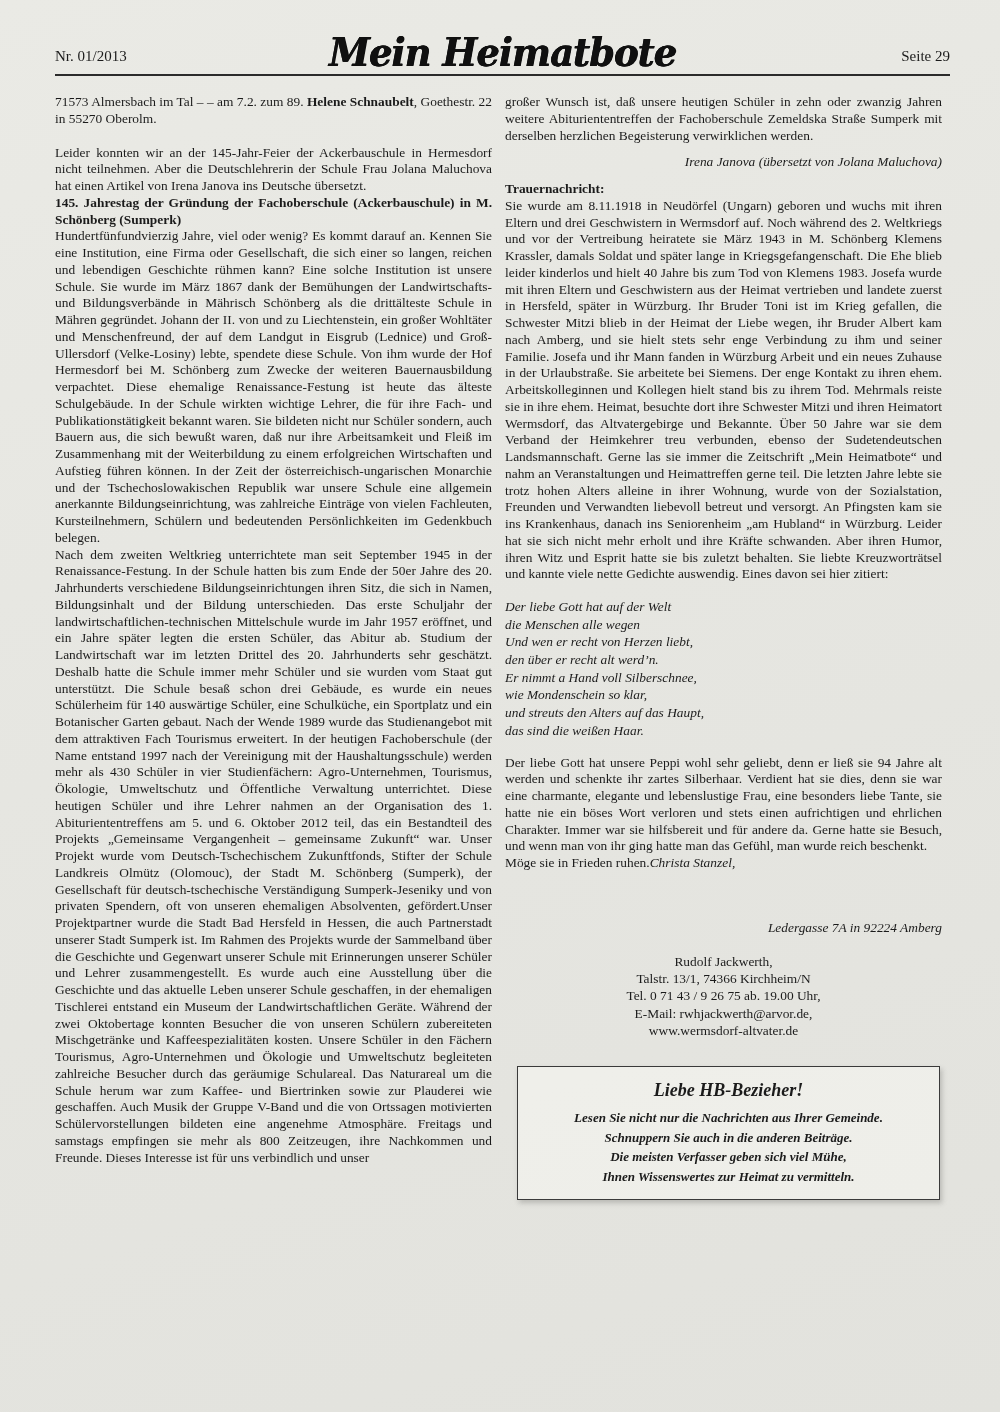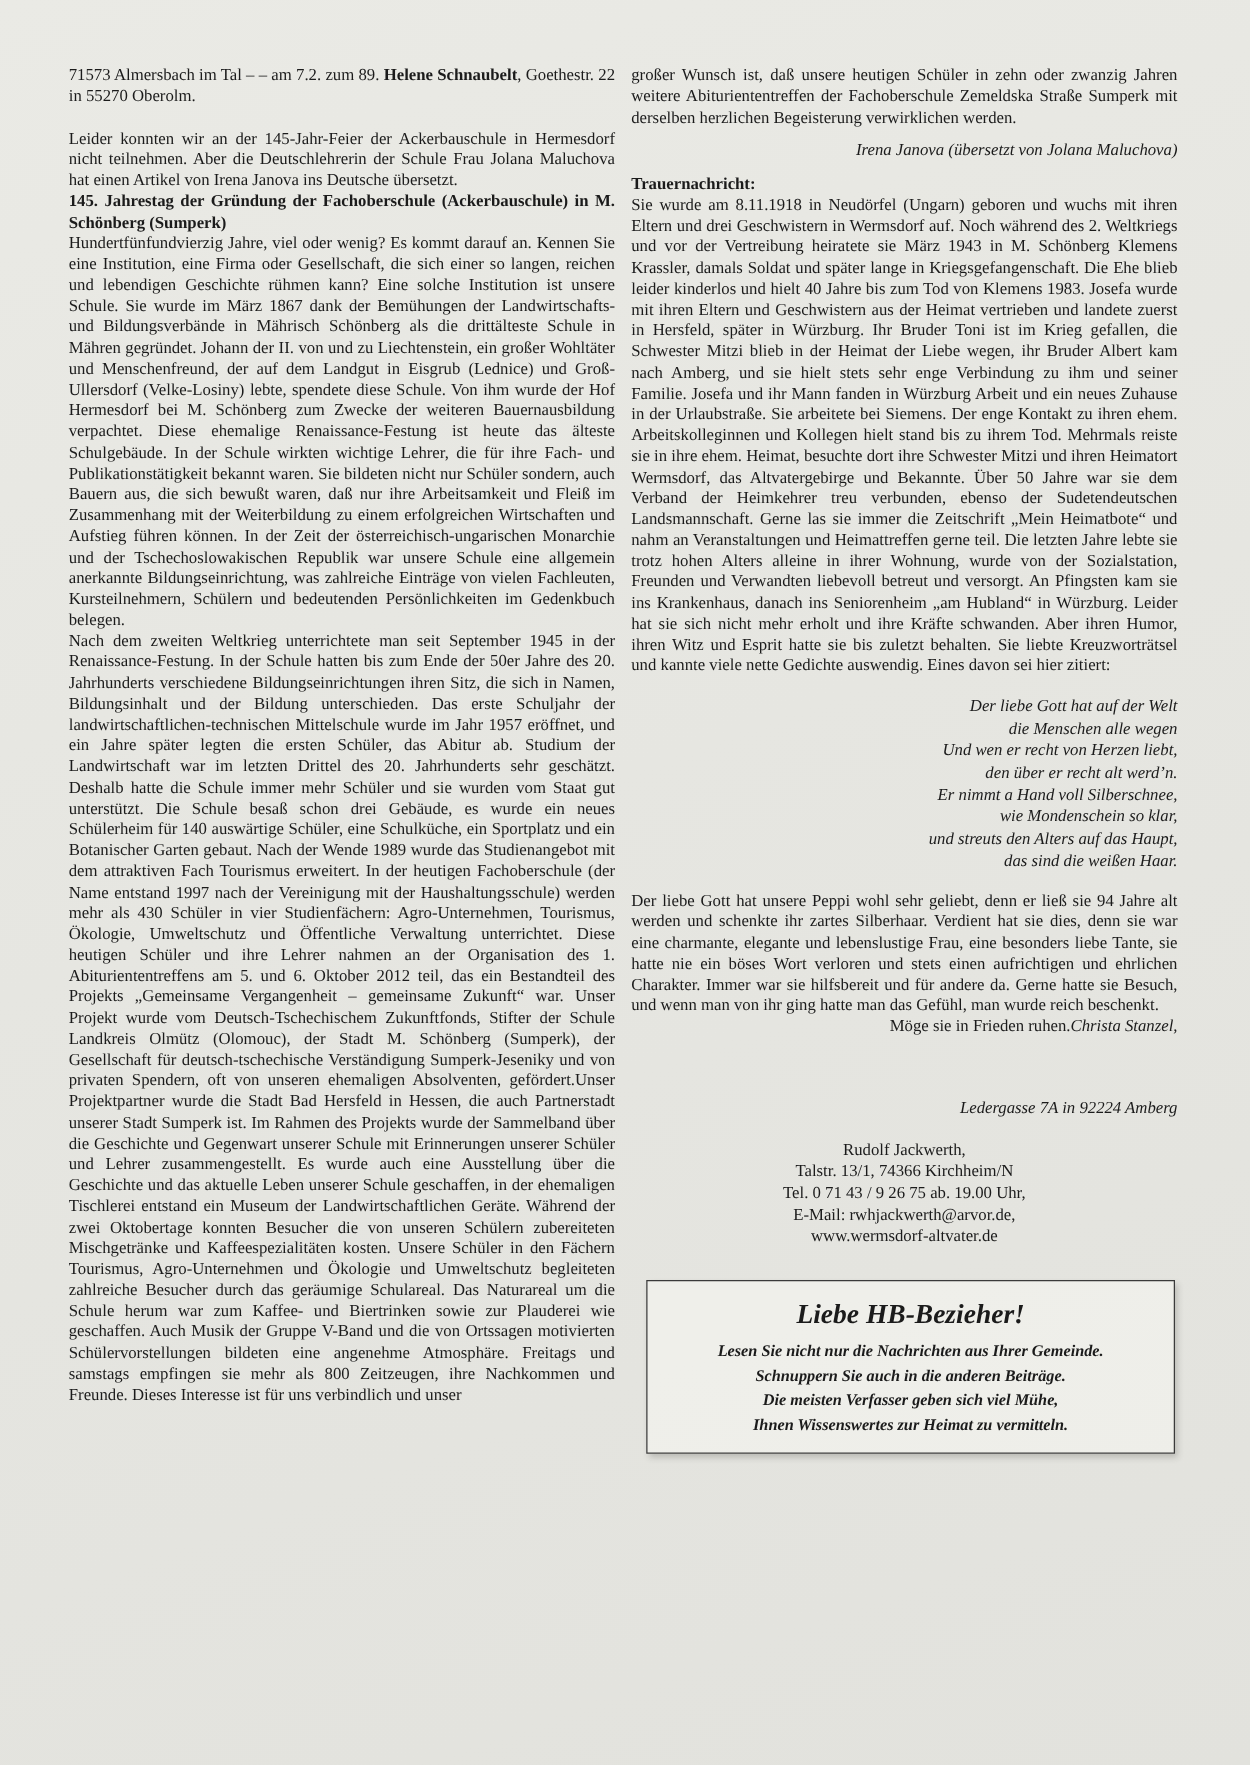--- a/index.html
+++ b/index.html
@@ -85,6 +85,13 @@
 
 <div class="page">
 
+  <div class="header-row">
+    <div class="header-side">Nr. 01/2013</div>
+    <div class="masthead-wrap">
+      <span class="masthead">Mein Heimatbote</span>
+    </div>
+    <div class="header-side right">Seite 29</div>
+  </div>
 
   <div class="columns">
 

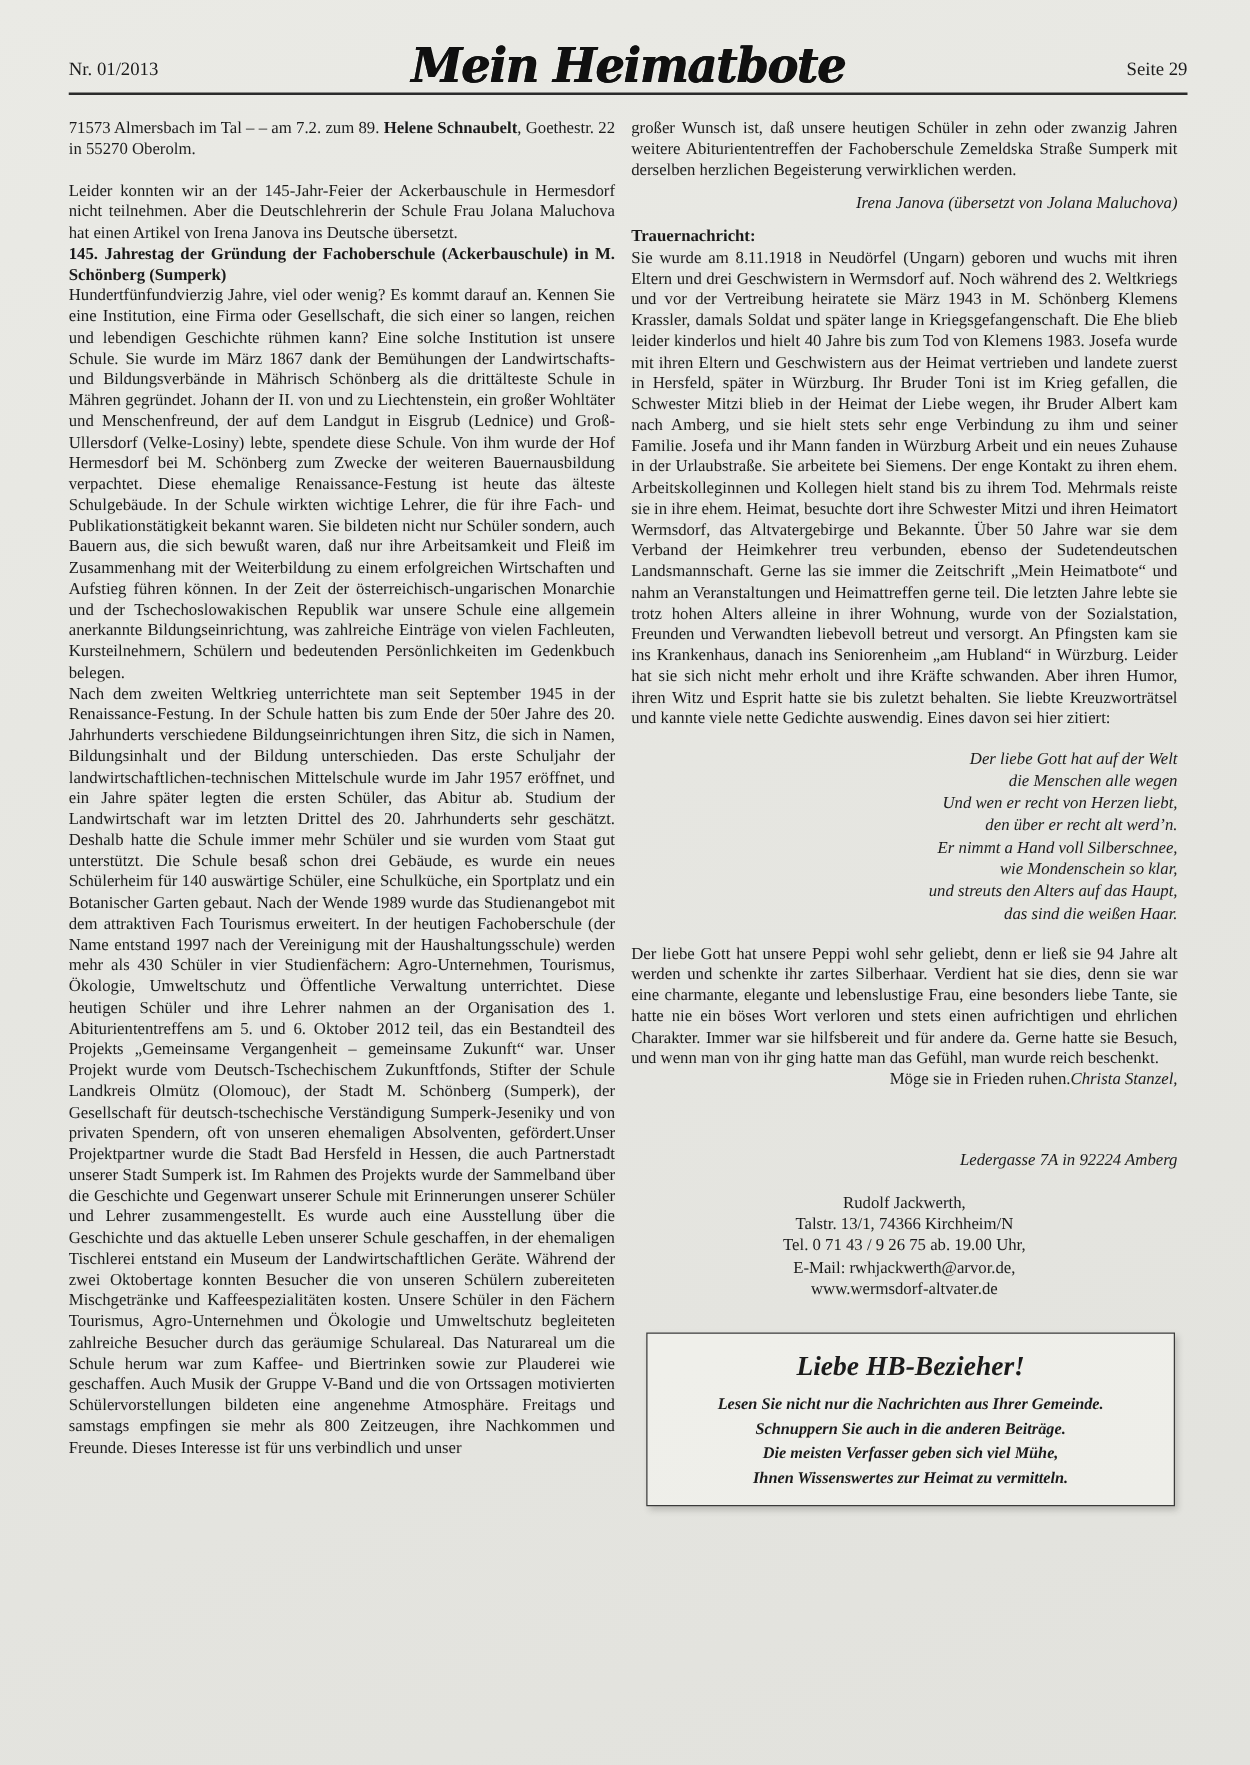--- a/index.html
+++ b/index.html
@@ -58,7 +58,7 @@
   }
   .obituary-heading { font-weight: bold; }
   .poem {
-    text-align: right;
+    text-align: left;
     font-style: italic;
     margin: 15px 0 15px 0;
     line-height: 1.32;

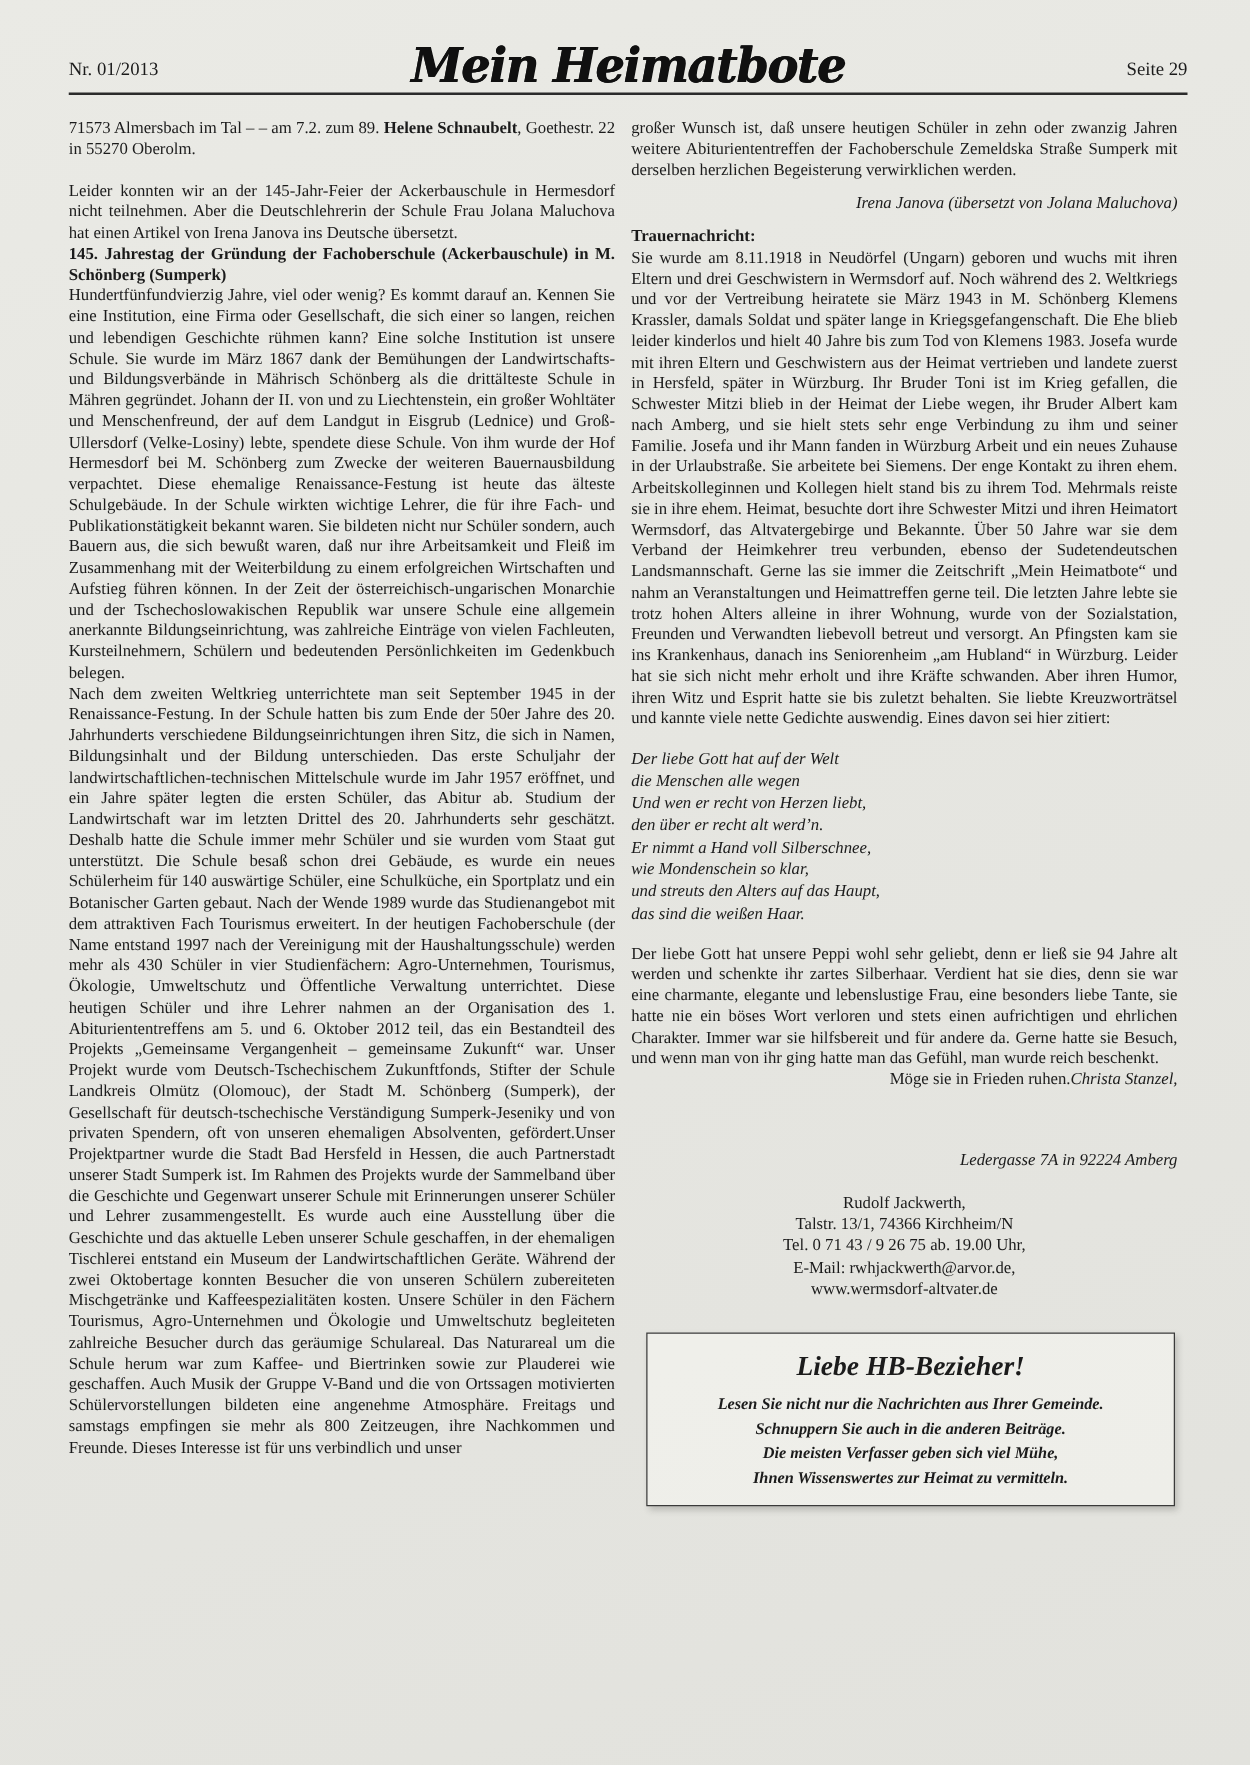--- a/index.html
+++ b/index.html
@@ -63,7 +63,7 @@
     margin: 15px 0 15px 0;
     line-height: 1.32;
   }
-  .closing-row { display: flex; justify-content: flex-end; align-items: baseline; font-family: Liberation Serif, serif; }
+  .closing-row { display: flex; justify-content: flex-start; align-items: baseline; font-family: Liberation Serif, serif; }
   .sig-italic { font-style: italic; }
   .sig-right { text-align: right; font-style: italic; margin-top: 48px; }
   .contact-block { margin-top: 16px; text-align: center; line-height: 1.3; }

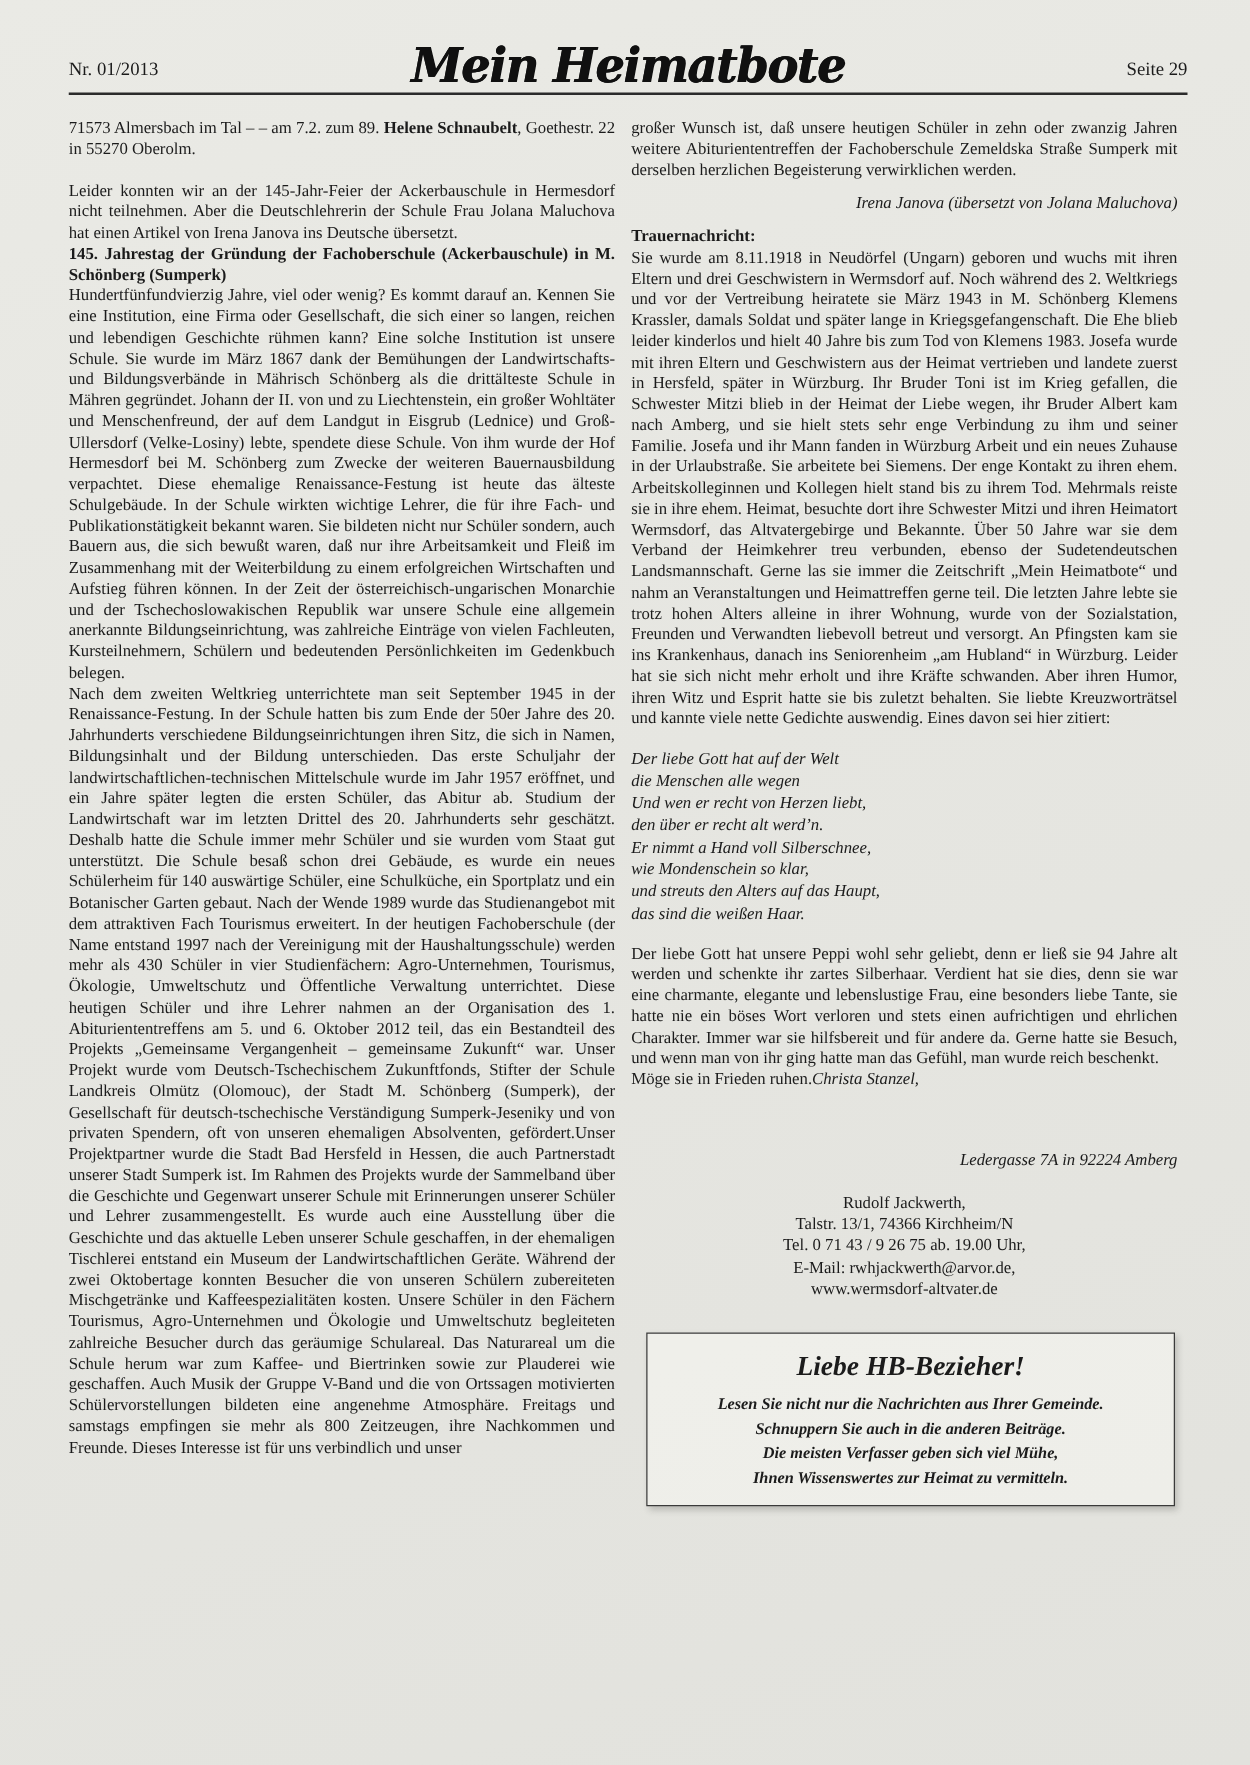--- a/index.html
+++ b/index.html
@@ -77,7 +77,7 @@
     font-style: italic;
     font-weight: bold;
   }
-  .notice-box-title { font-size: 22px; margin-bottom: 7px; }
+  .notice-box-title { font-size: 18px; margin-bottom: 7px; }
   .notice-box-line { font-size: 13px; line-height: 1.5; }
 </style>
 </head>

